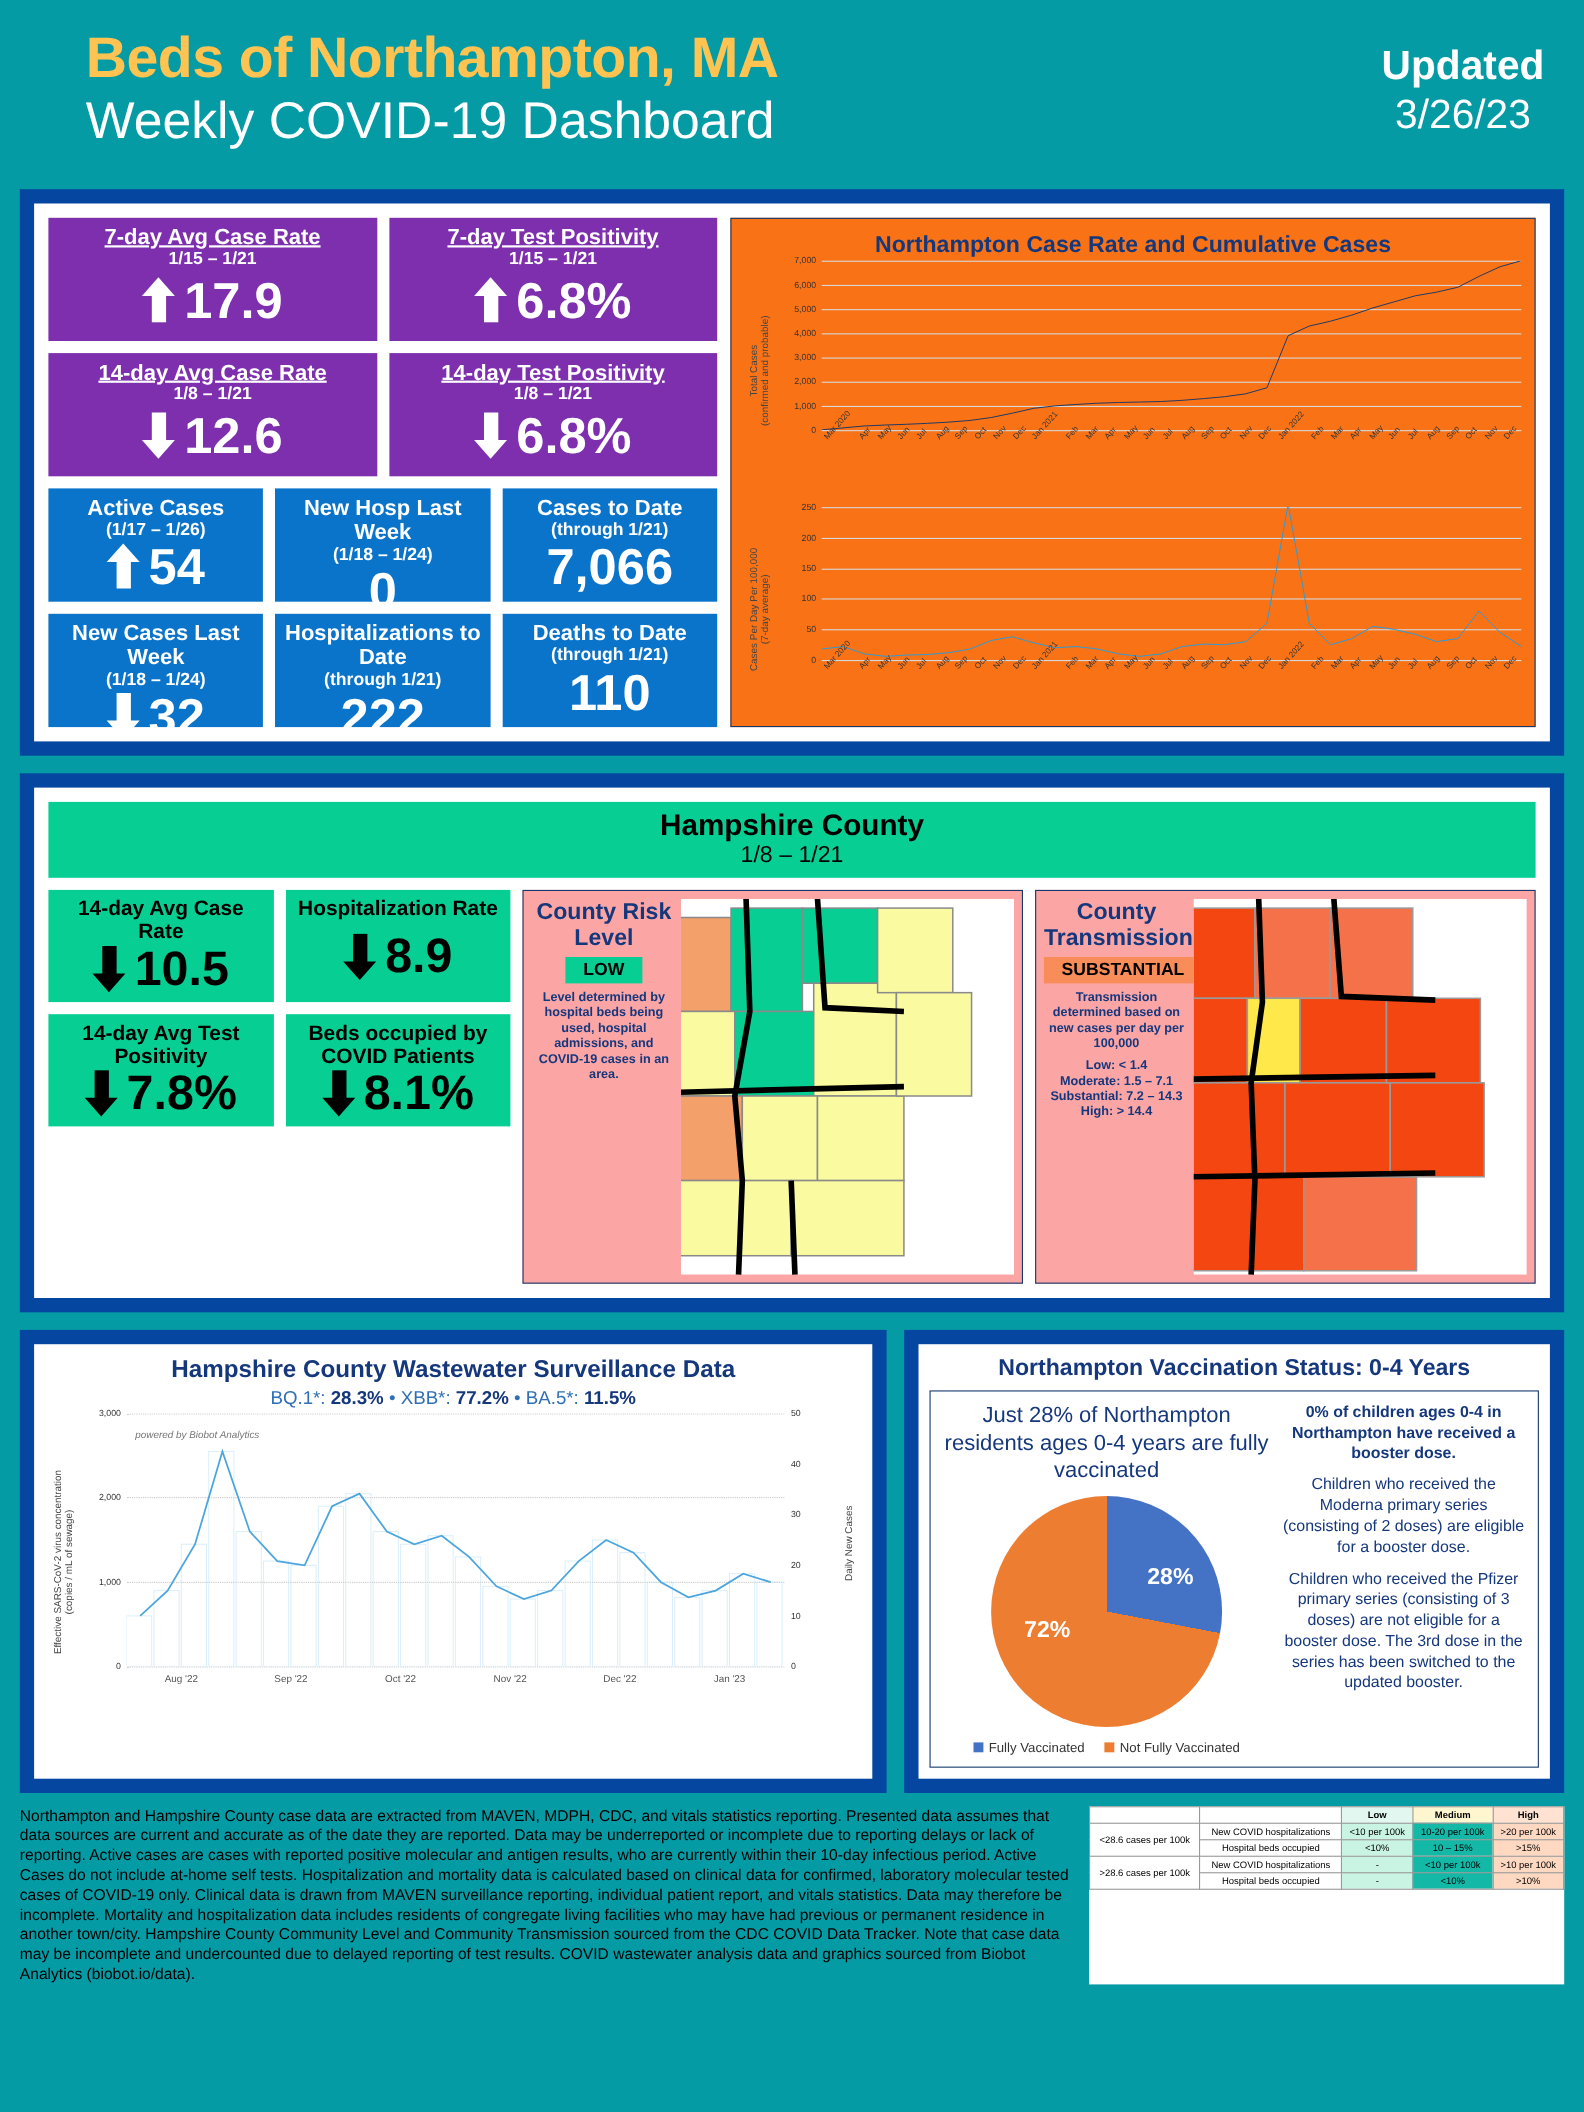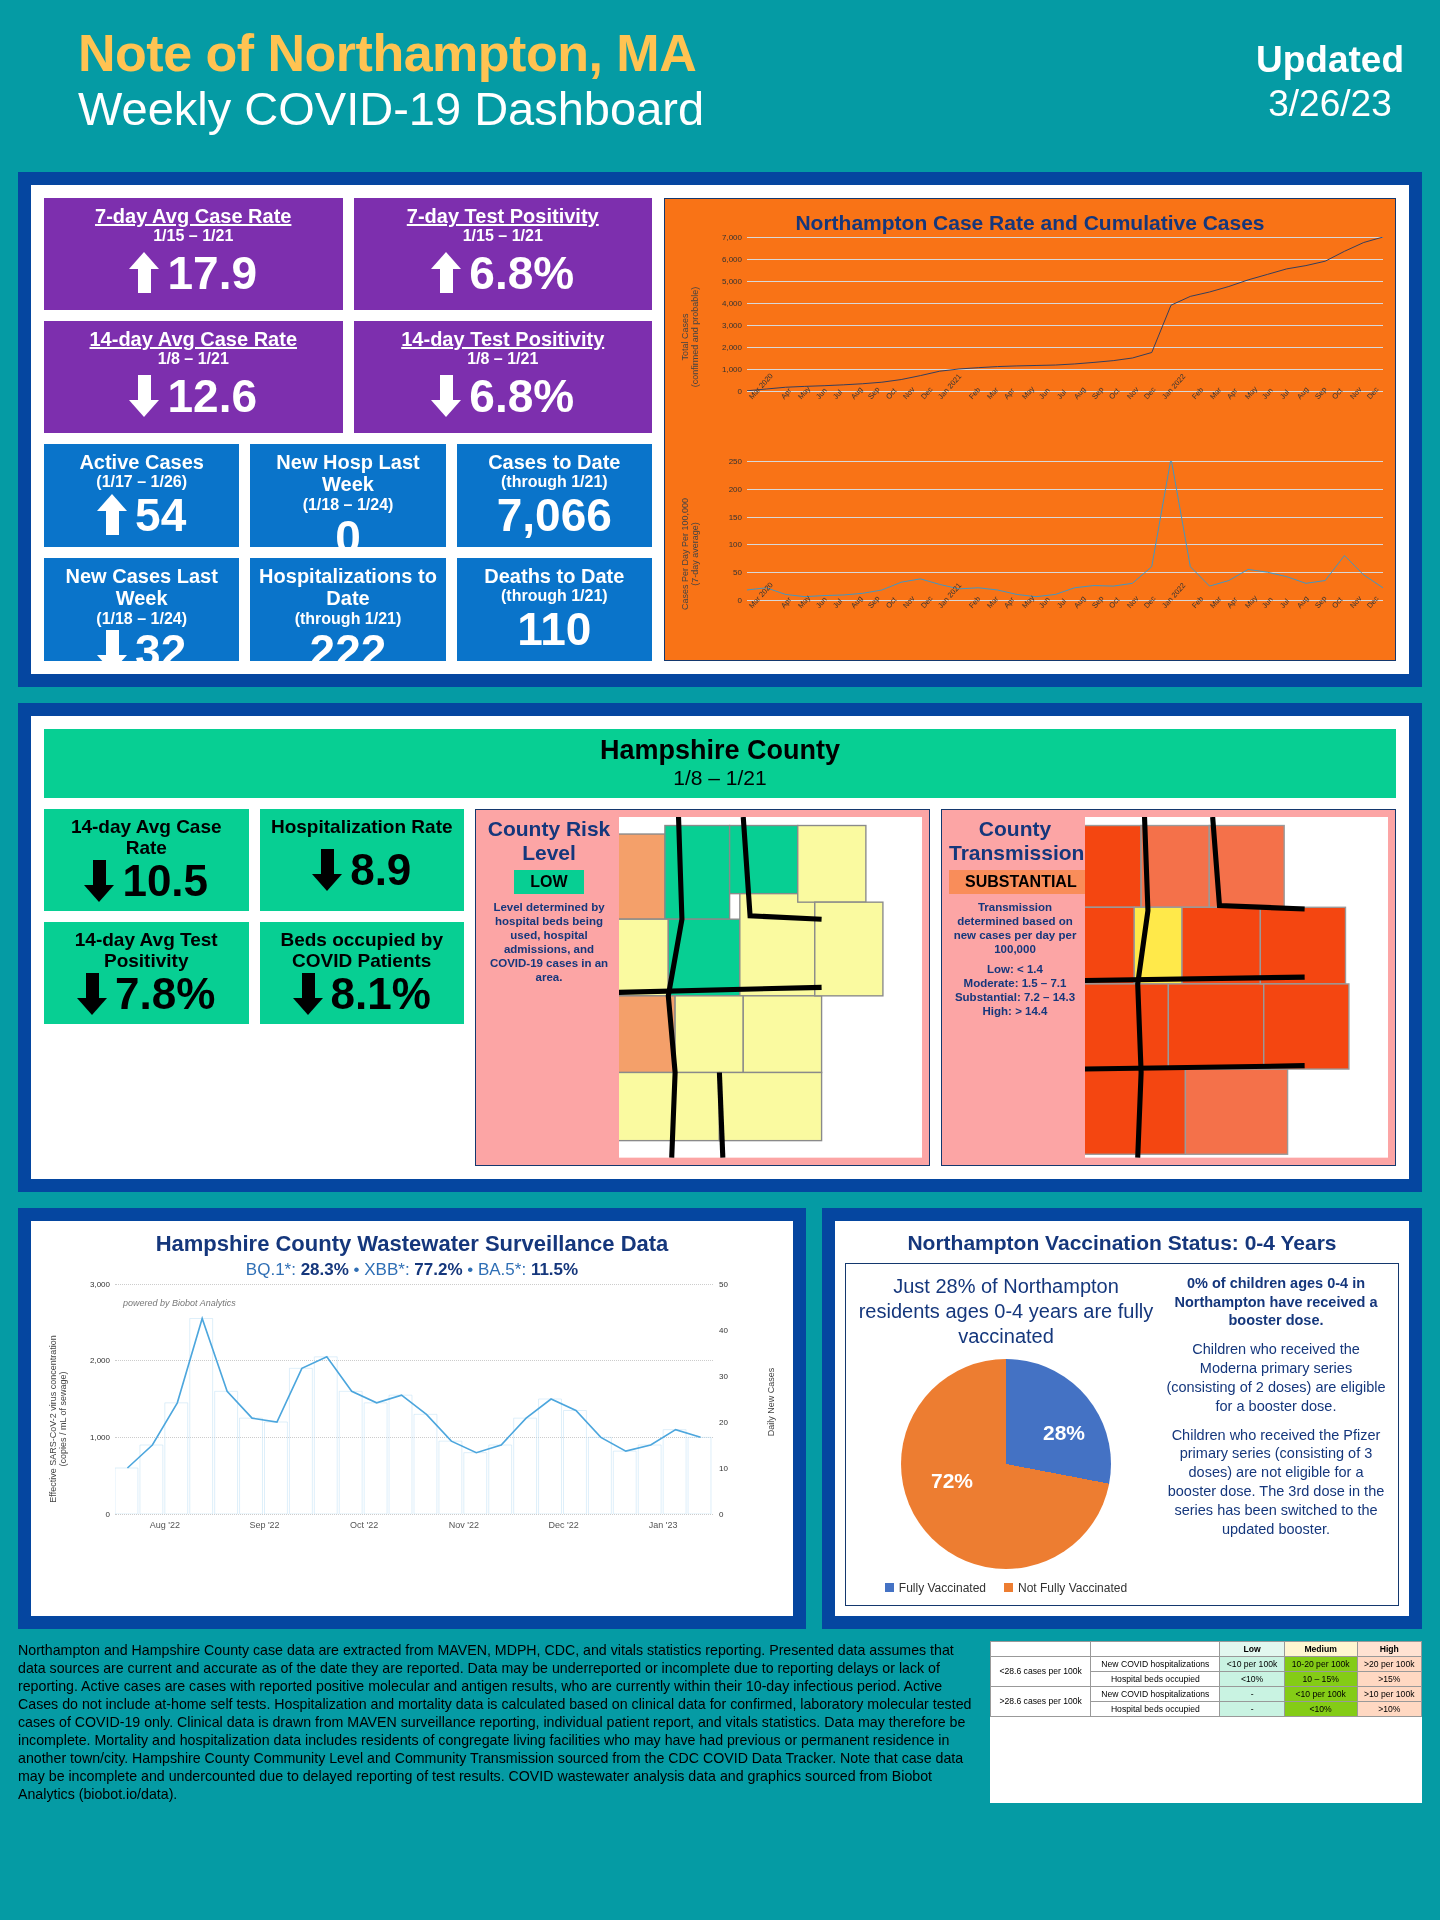--- a/index.html
+++ b/index.html
@@ -120,7 +120,7 @@
 <body>
 
 <div class="header">
-  <div class="h-city">Note of Northampton, MA</div>
+  <div class="h-city">Beds of Northampton, MA</div>
   <div class="h-sub">Weekly COVID-19 Dashboard</div>
   <div class="h-upd">
     <div>Updated</div>

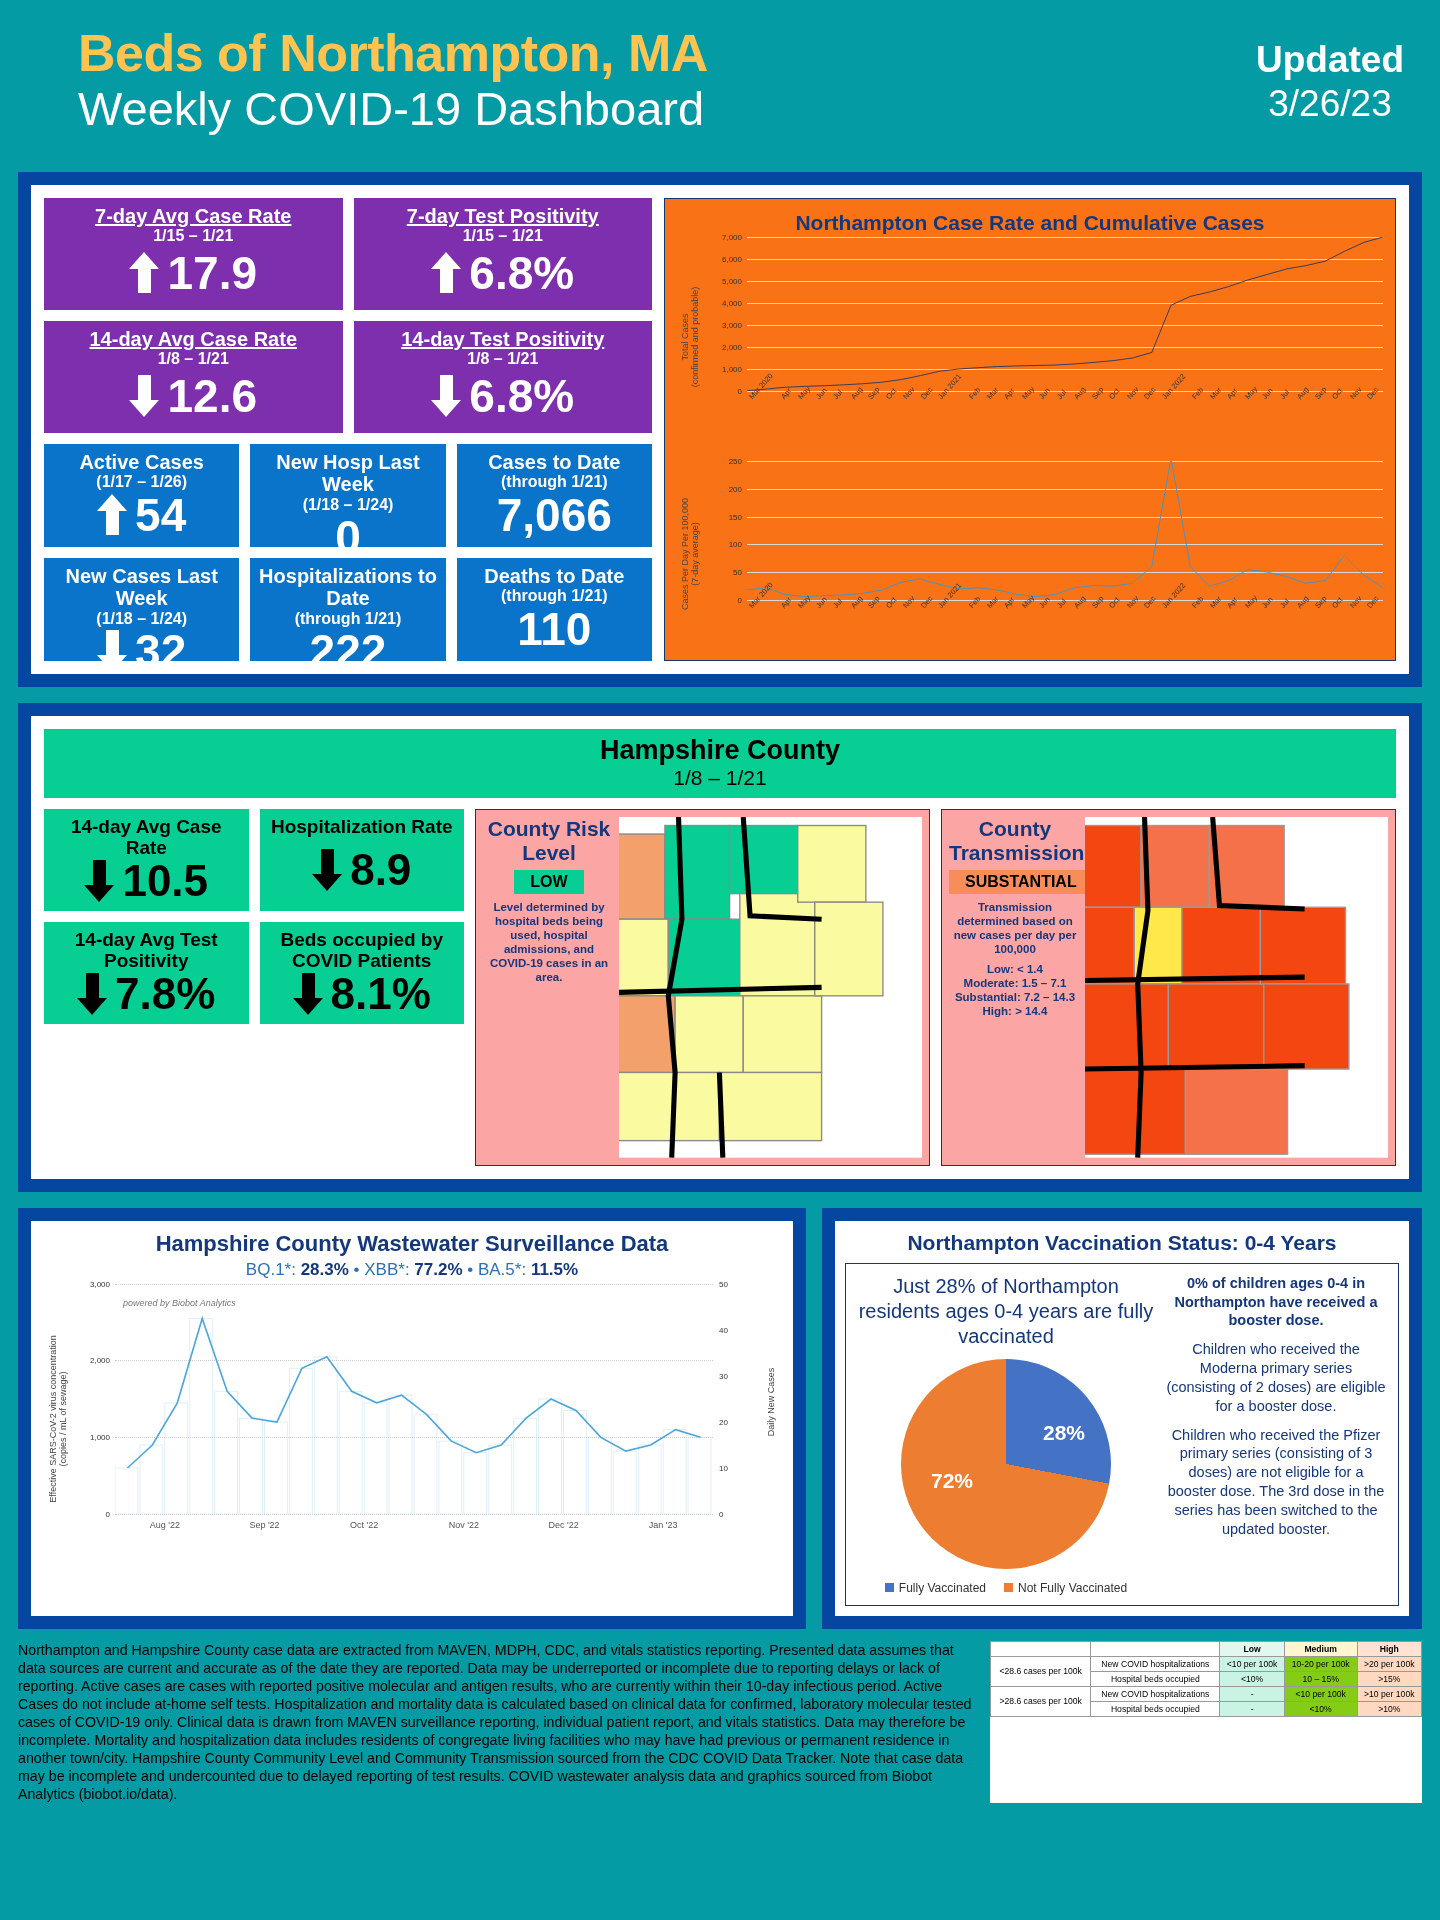--- a/index.html
+++ b/index.html
@@ -114,7 +114,7 @@
   .foot-table table { width: 100%; border-collapse: collapse; font-size: 8.6px; }
   .foot-table th, .foot-table td { border: 1px solid #999; padding: 2px 3px; text-align: center; vertical-align: middle; }
   .fh-low { background: #e2f7ef; } .fh-med { background: #fff6d0; } .fh-high { background: #ffe2d2; }
-  .fc-g { background: #c9f3e2; } .fc-y { background: #84cc16; } .fc-o { background: #ffd8c2; }
+  .fc-g { background: #c9f3e2; } .fc-y { background: #14b8a6; } .fc-o { background: #ffd8c2; }
 </style>
 </head>
 <body>

